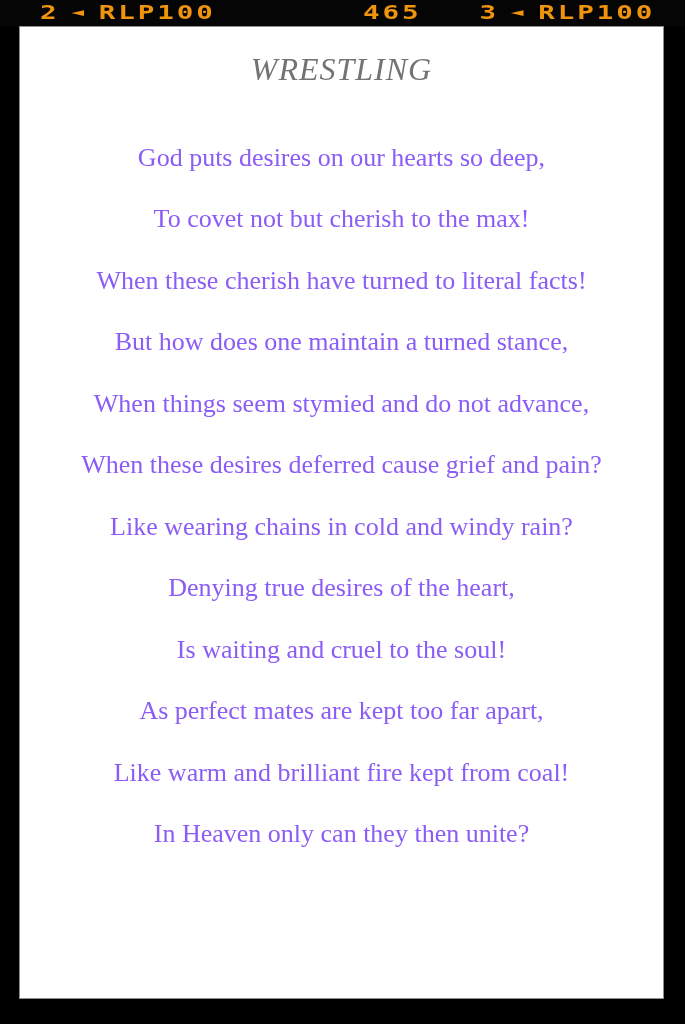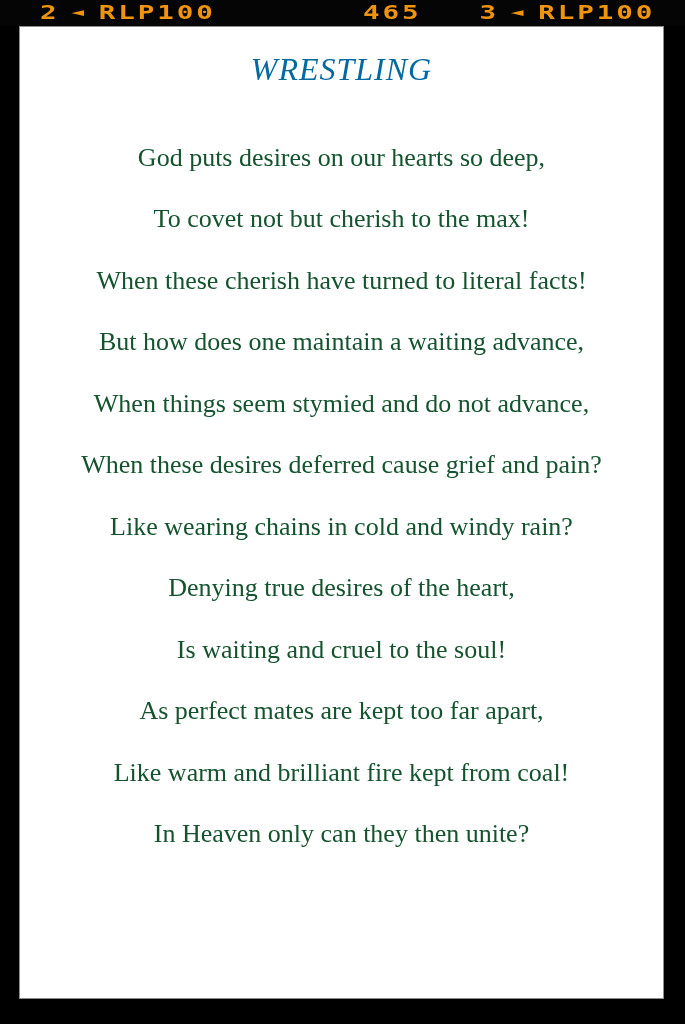--- a/index.html
+++ b/index.html
@@ -44,7 +44,7 @@
     font-size:32px;
     line-height:32px;
     letter-spacing:1px;
-    color:#0369a1;
+    color:#737373;
   }
   .poem{margin-top:42px;}
   .pline{

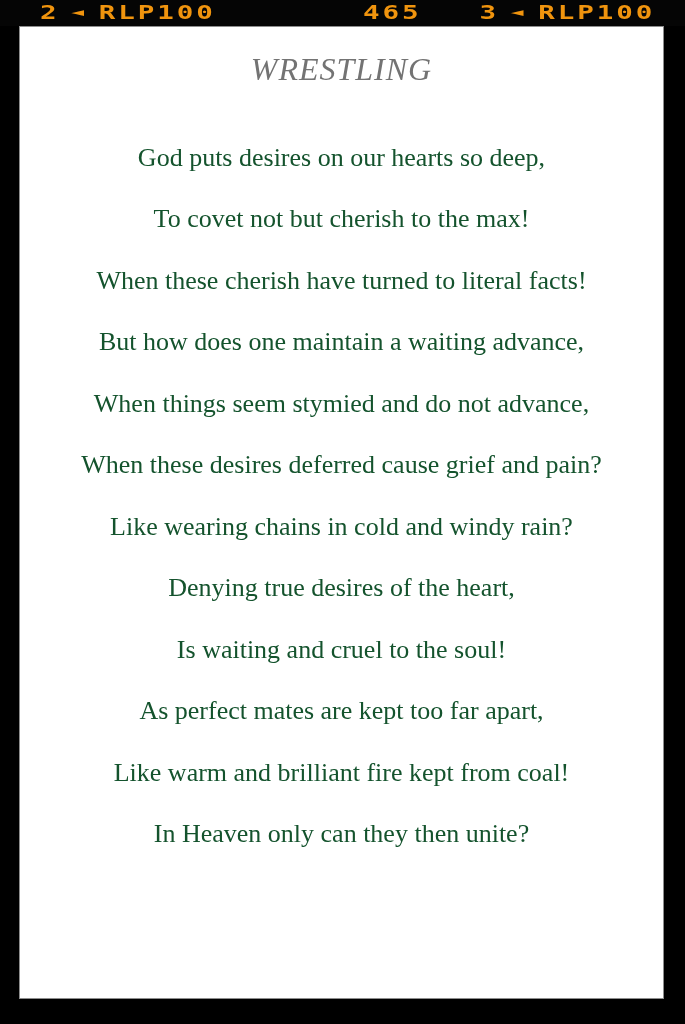--- a/index.html
+++ b/index.html
@@ -51,7 +51,7 @@
     height:61.5px;
     display:flex;align-items:center;justify-content:center;
     font-size:26px;
-    color:#14532d;
+    color:#8b5cf6;
     white-space:nowrap;
   }
 </style>

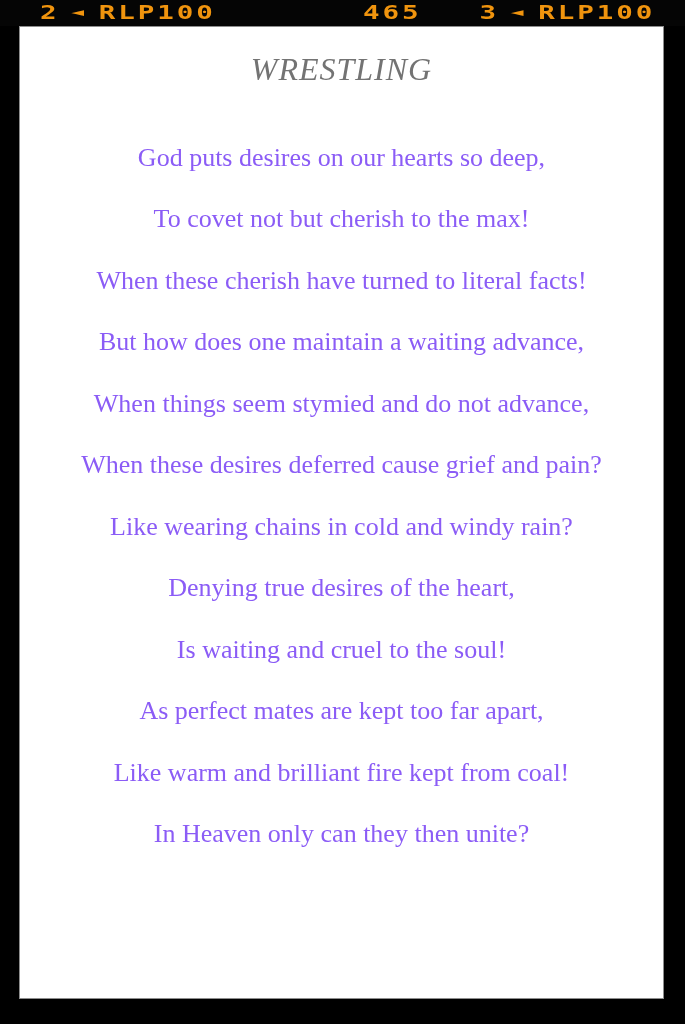--- a/index.html
+++ b/index.html
@@ -82,7 +82,7 @@
       <div class="pline">God puts desires on our hearts so deep,</div>
       <div class="pline">To covet not but cherish to the max!</div>
       <div class="pline">When these cherish have turned to literal facts!</div>
-      <div class="pline">But how does one maintain a waiting advance,</div>
+      <div class="pline">But how does one maintain a turned stance,</div>
       <div class="pline">When things seem stymied and do not advance,</div>
       <div class="pline">When these desires deferred cause grief and pain?</div>
       <div class="pline">Like wearing chains in cold and windy rain?</div>

